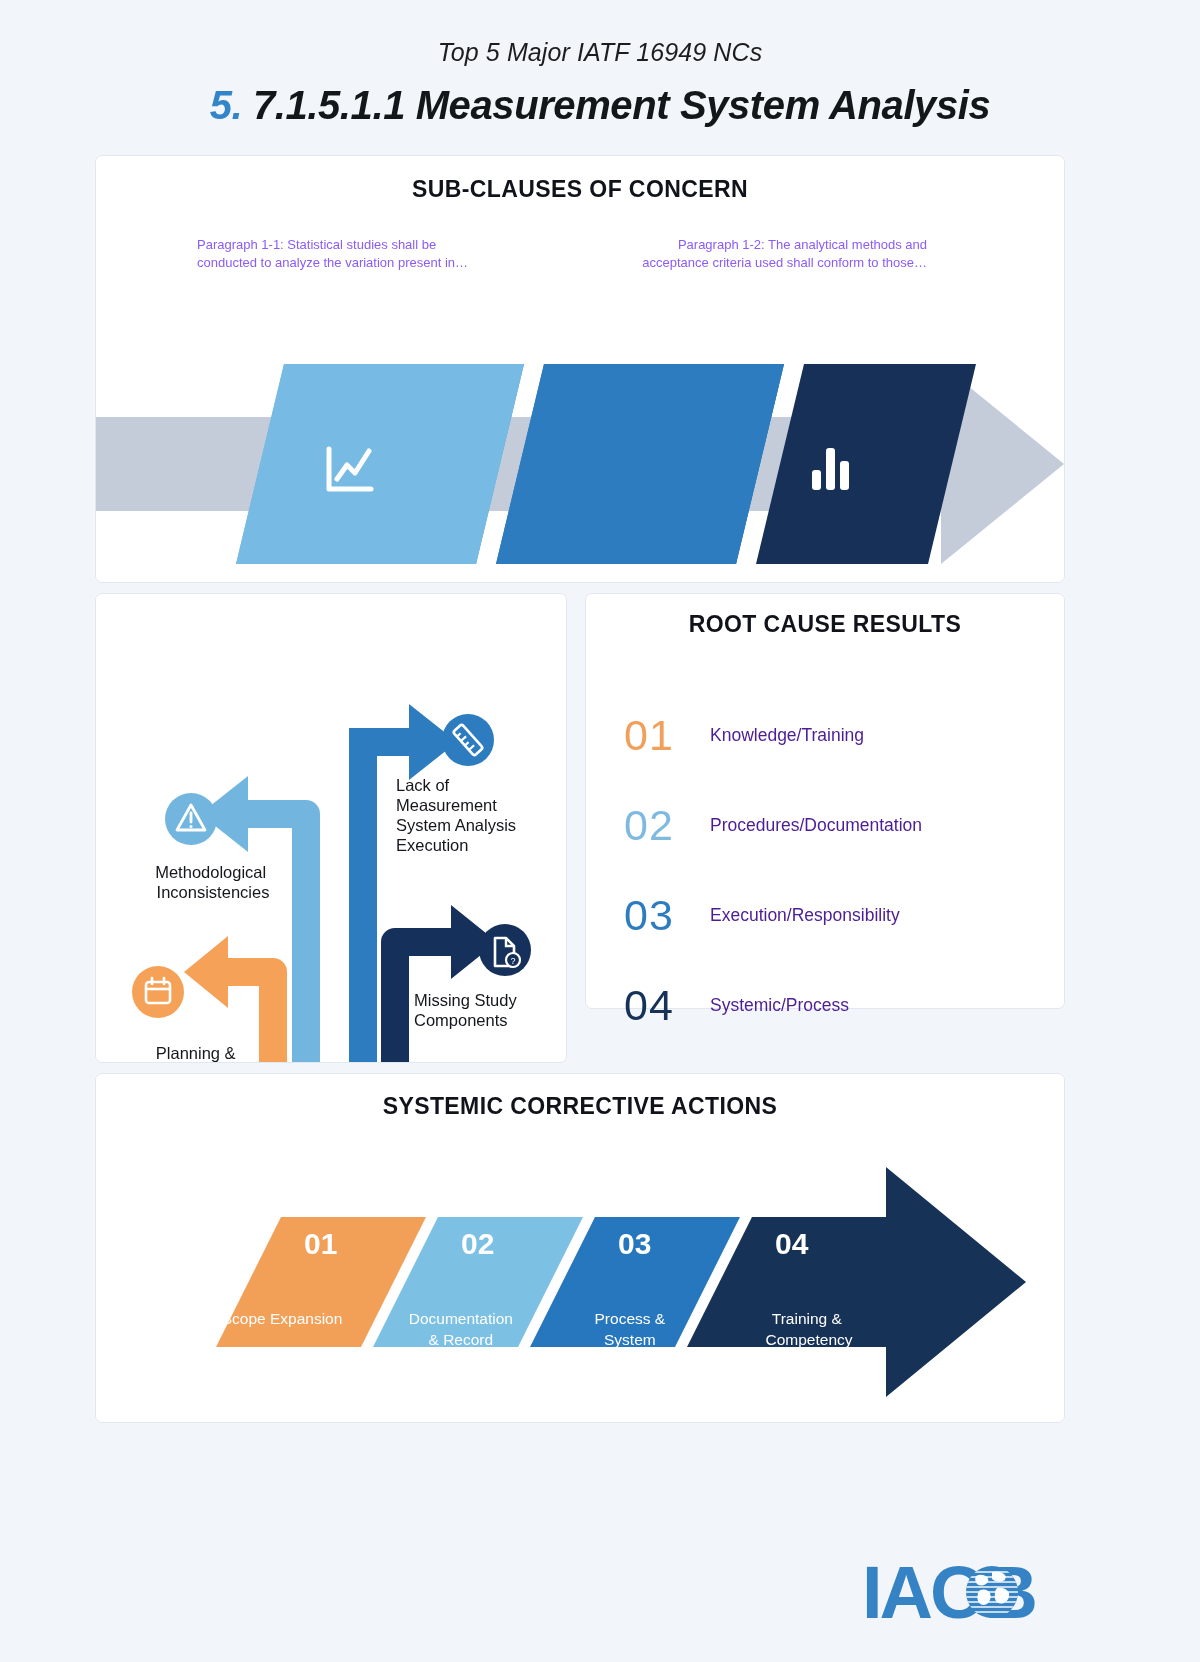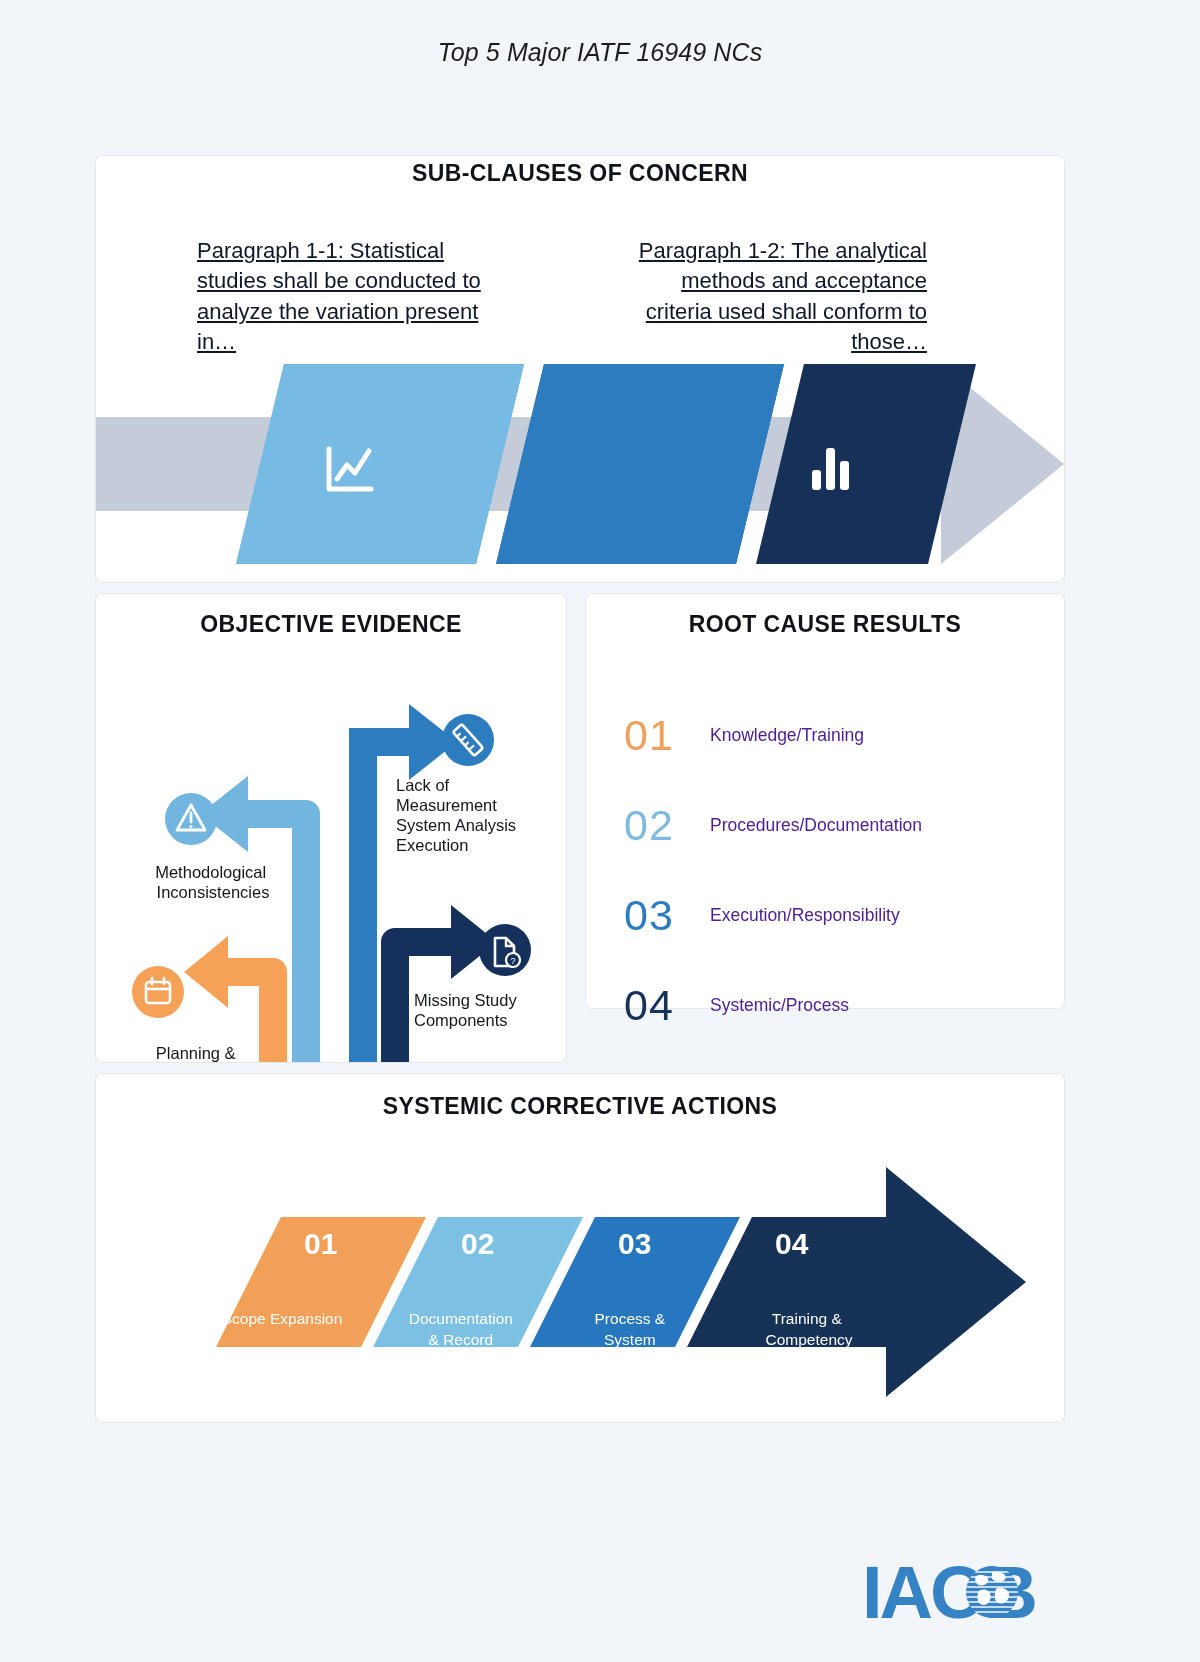--- a/index.html
+++ b/index.html
@@ -72,6 +72,10 @@
 
   <div class="hdr">
     <div class="hdr-sup">Top 5 Major IATF 16949 NCs</div>
+    <div class="hdr-main">
+      <span class="hdr-num">5.</span>
+      <span>7.1.5.1.1 Measurement System Analysis</span>
+    </div>
   </div>
 
   <div class="card" id="card-subclauses">

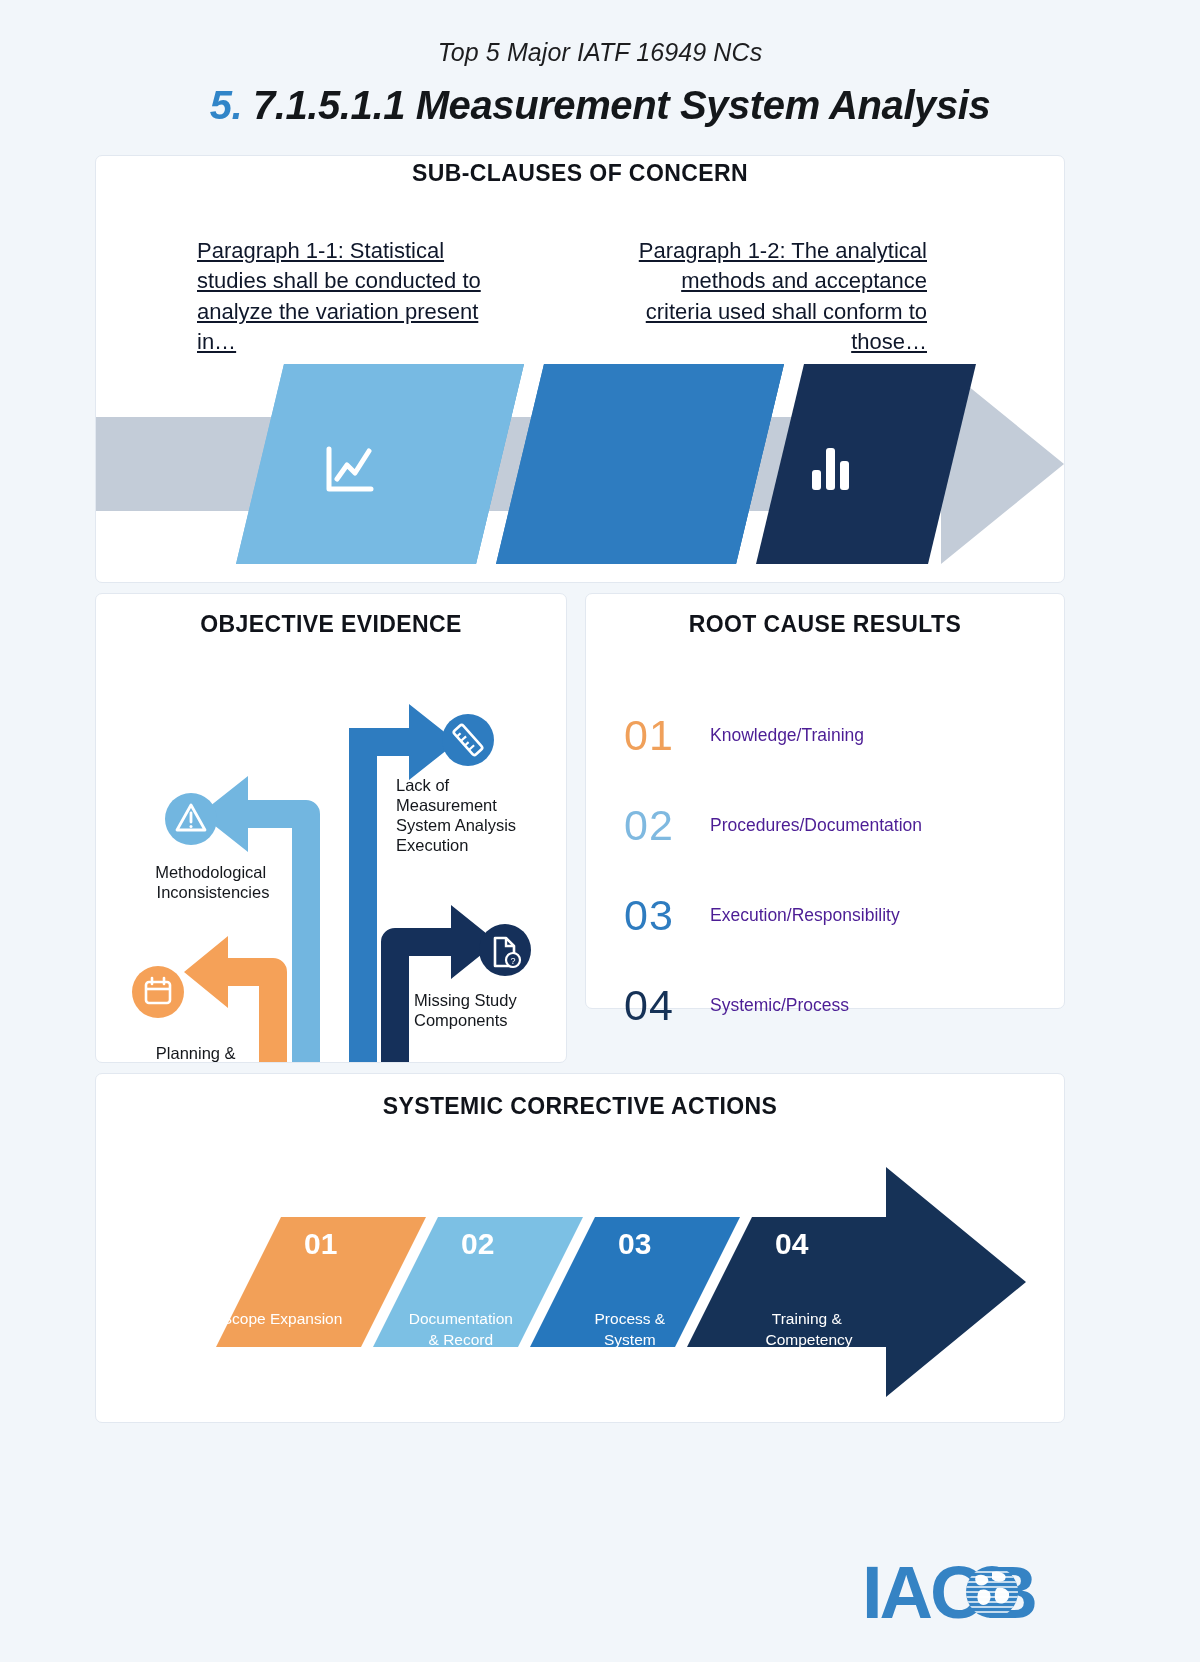--- a/index.html
+++ b/index.html
@@ -29,7 +29,7 @@
 
   
   #card-subclauses { left: 95px; top: 155px; width: 970px; height: 428px; }
-  #card-subclauses .card-title { margin-top: 4px; }
+  #card-subclauses .card-title { margin-top: 20px; }
   .para-row { position: absolute; top: 80px; left: 0; width: 100%; }
   .para {
     position: absolute; font-size: 22px; line-height: 1.38;

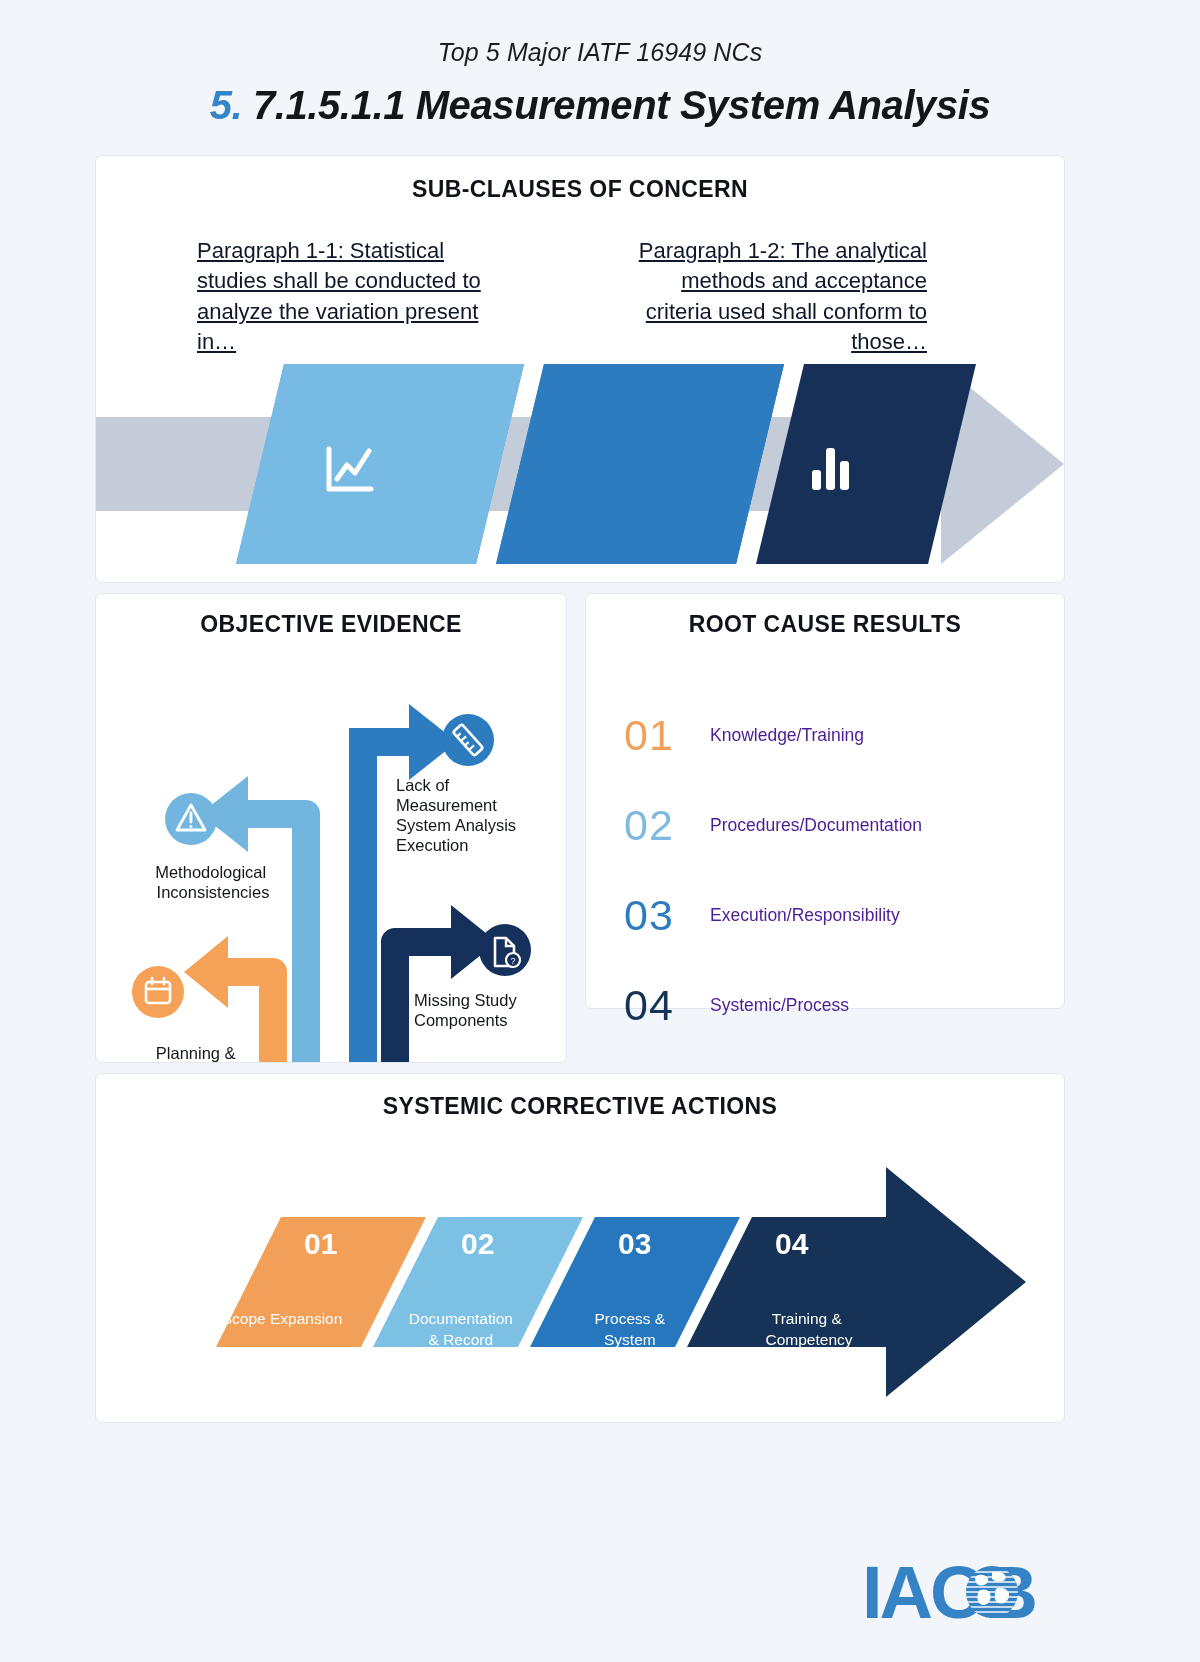--- a/index.html
+++ b/index.html
@@ -32,8 +32,8 @@
   #card-subclauses .card-title { margin-top: 20px; }
   .para-row { position: absolute; top: 80px; left: 0; width: 100%; }
   .para {
-    position: absolute; font-size: 22px; line-height: 1.38;
-    color: #0f172a; width: 300px; text-decoration: underline;
+    position: absolute; font-size: 13px; line-height: 1.38;
+    color: #8b5cf6; width: 300px;
   }
   .para.p1 { left: 101px; }
   .para.p2 { left: 531px; text-align: right; }

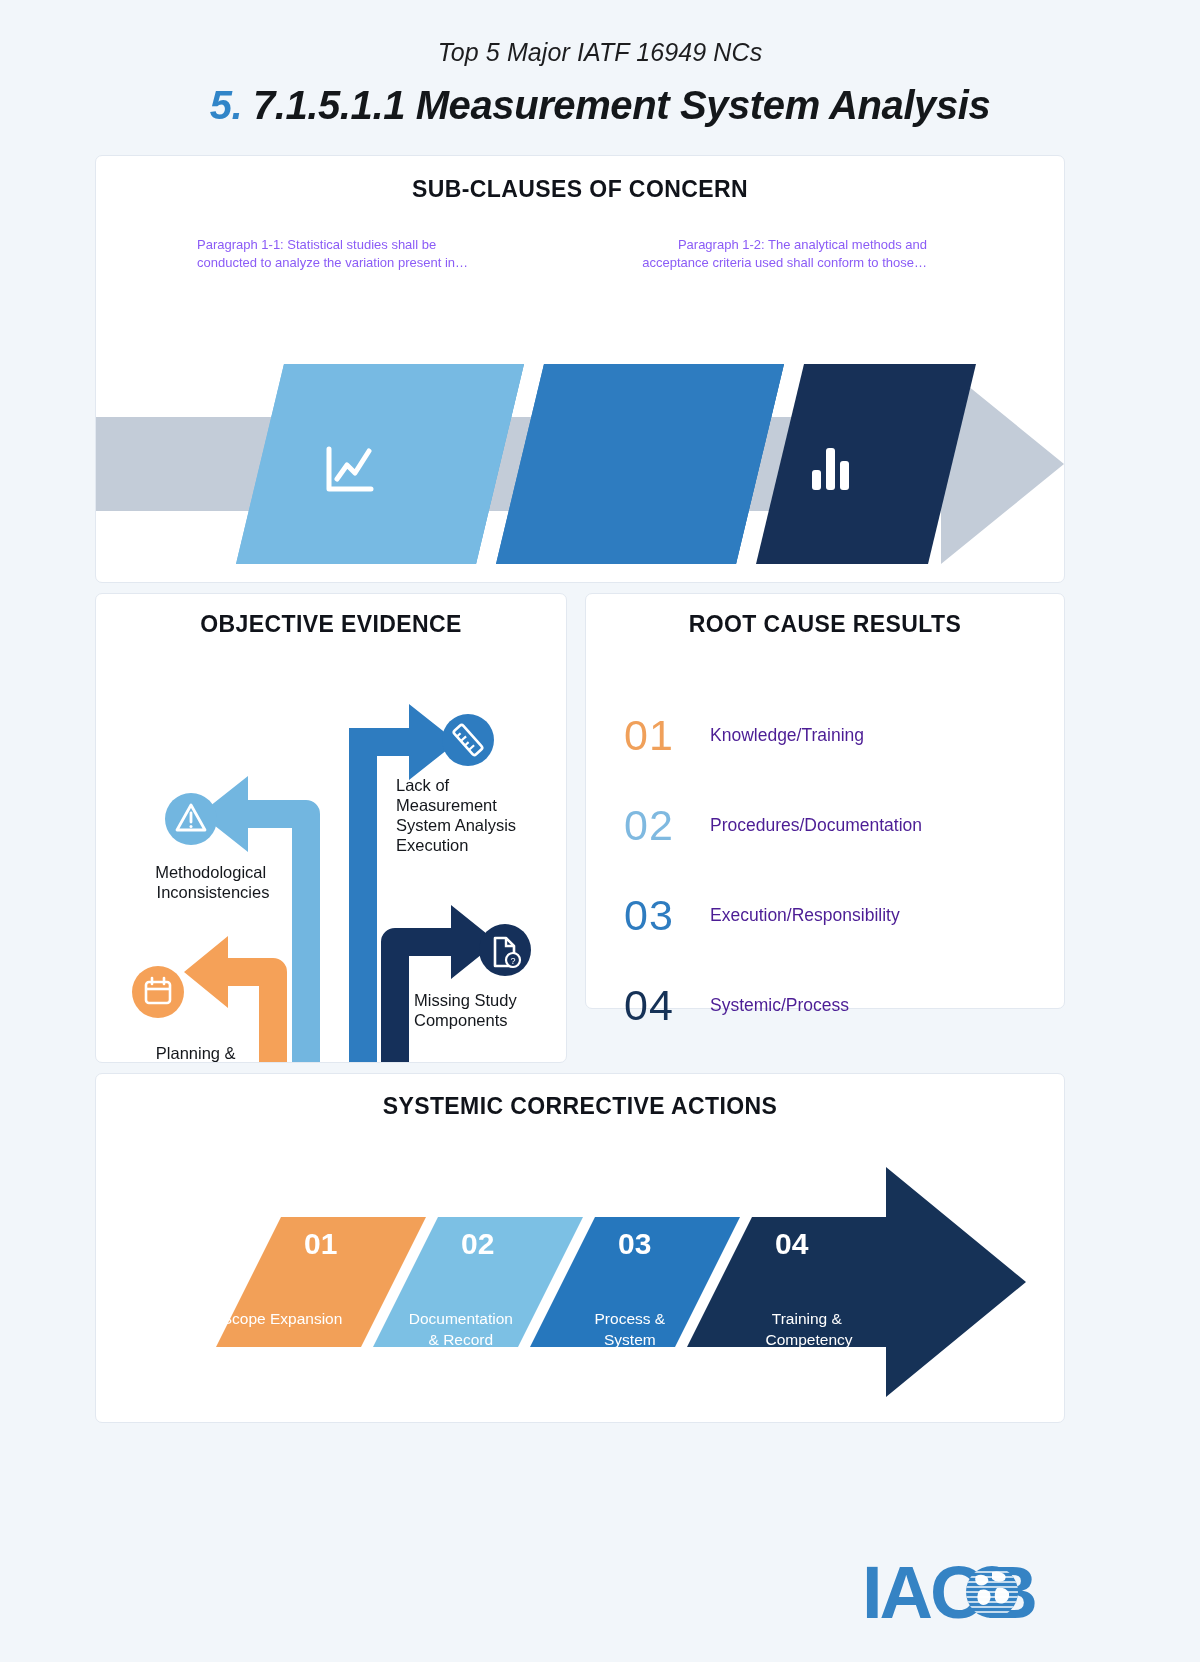--- a/index.html
+++ b/index.html
@@ -116,7 +116,6 @@
   </div>
 
   <div class="card" id="card-objective">
-    <div class="card-title">OBJECTIVE EVIDENCE</div>
 
     <svg style="position:absolute;left:0;top:48px;" width="472" height="422" viewBox="0 0 472 422">
 

